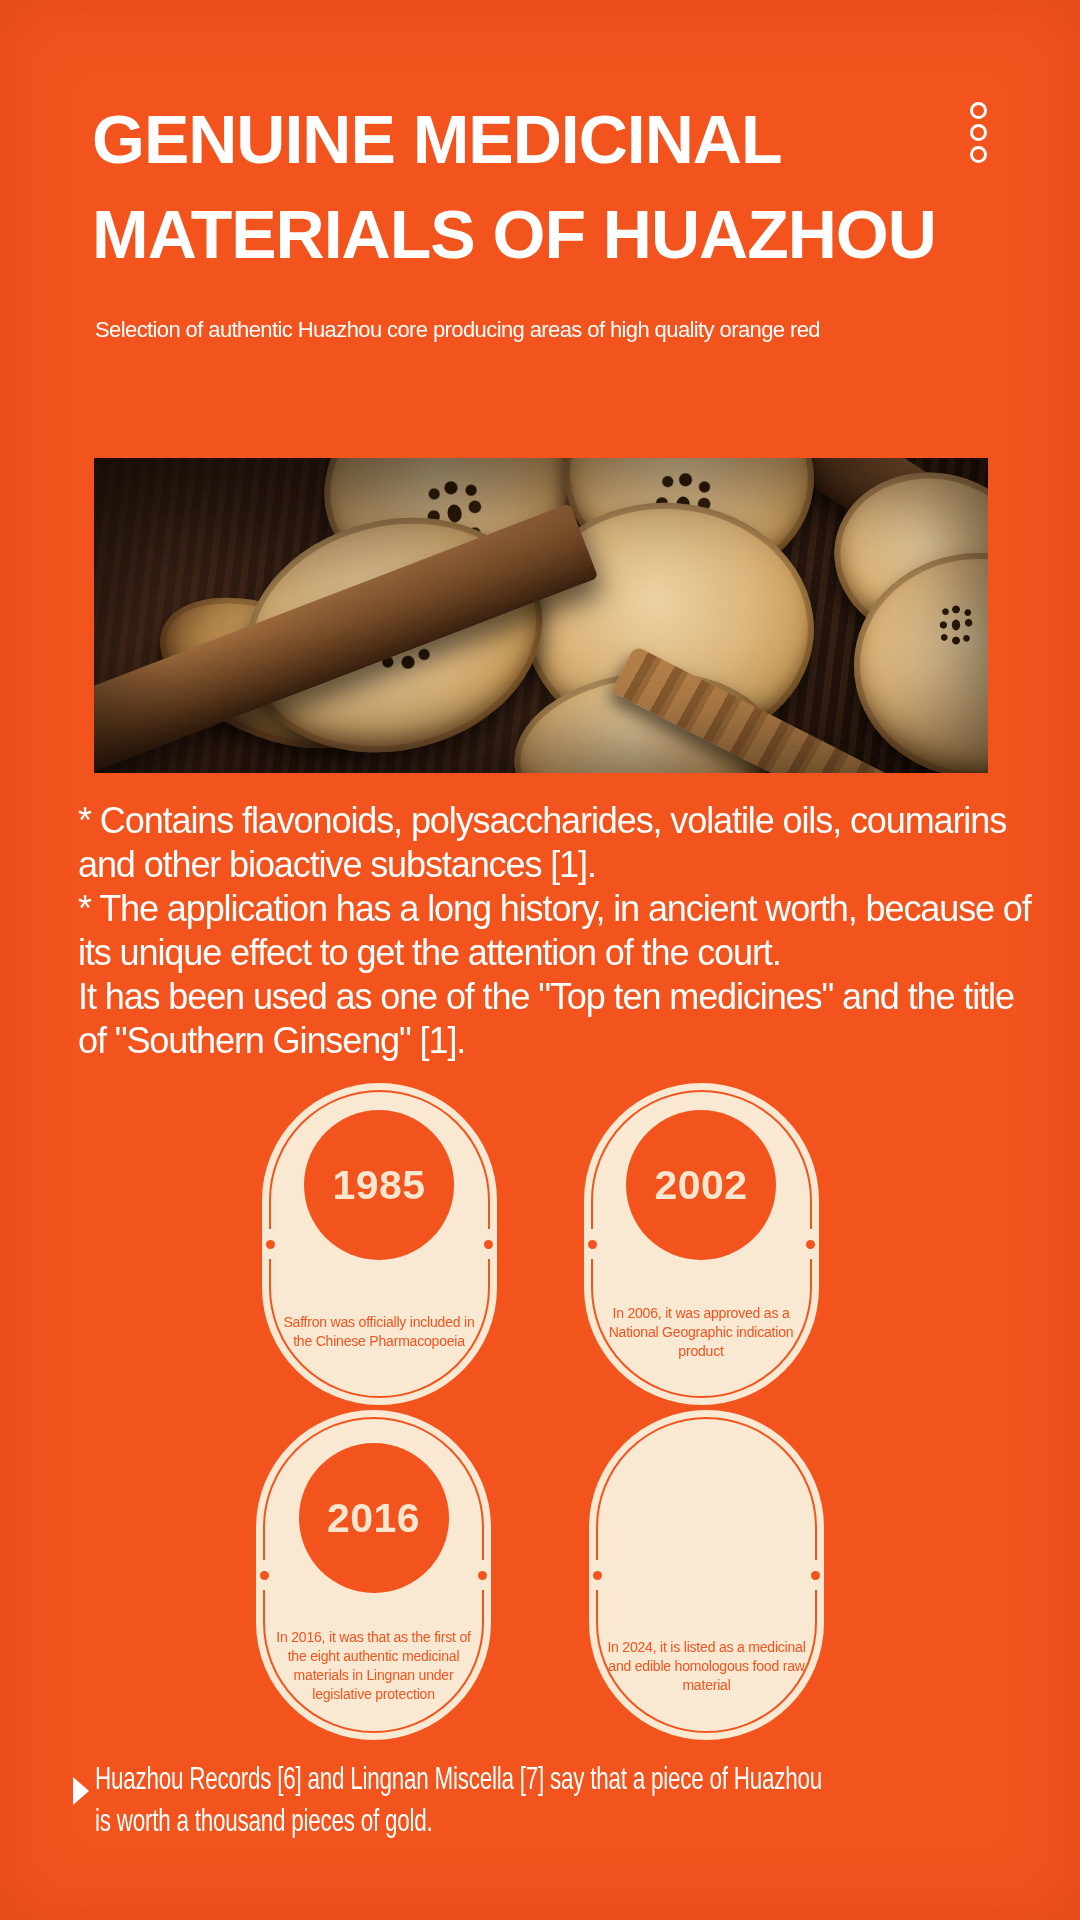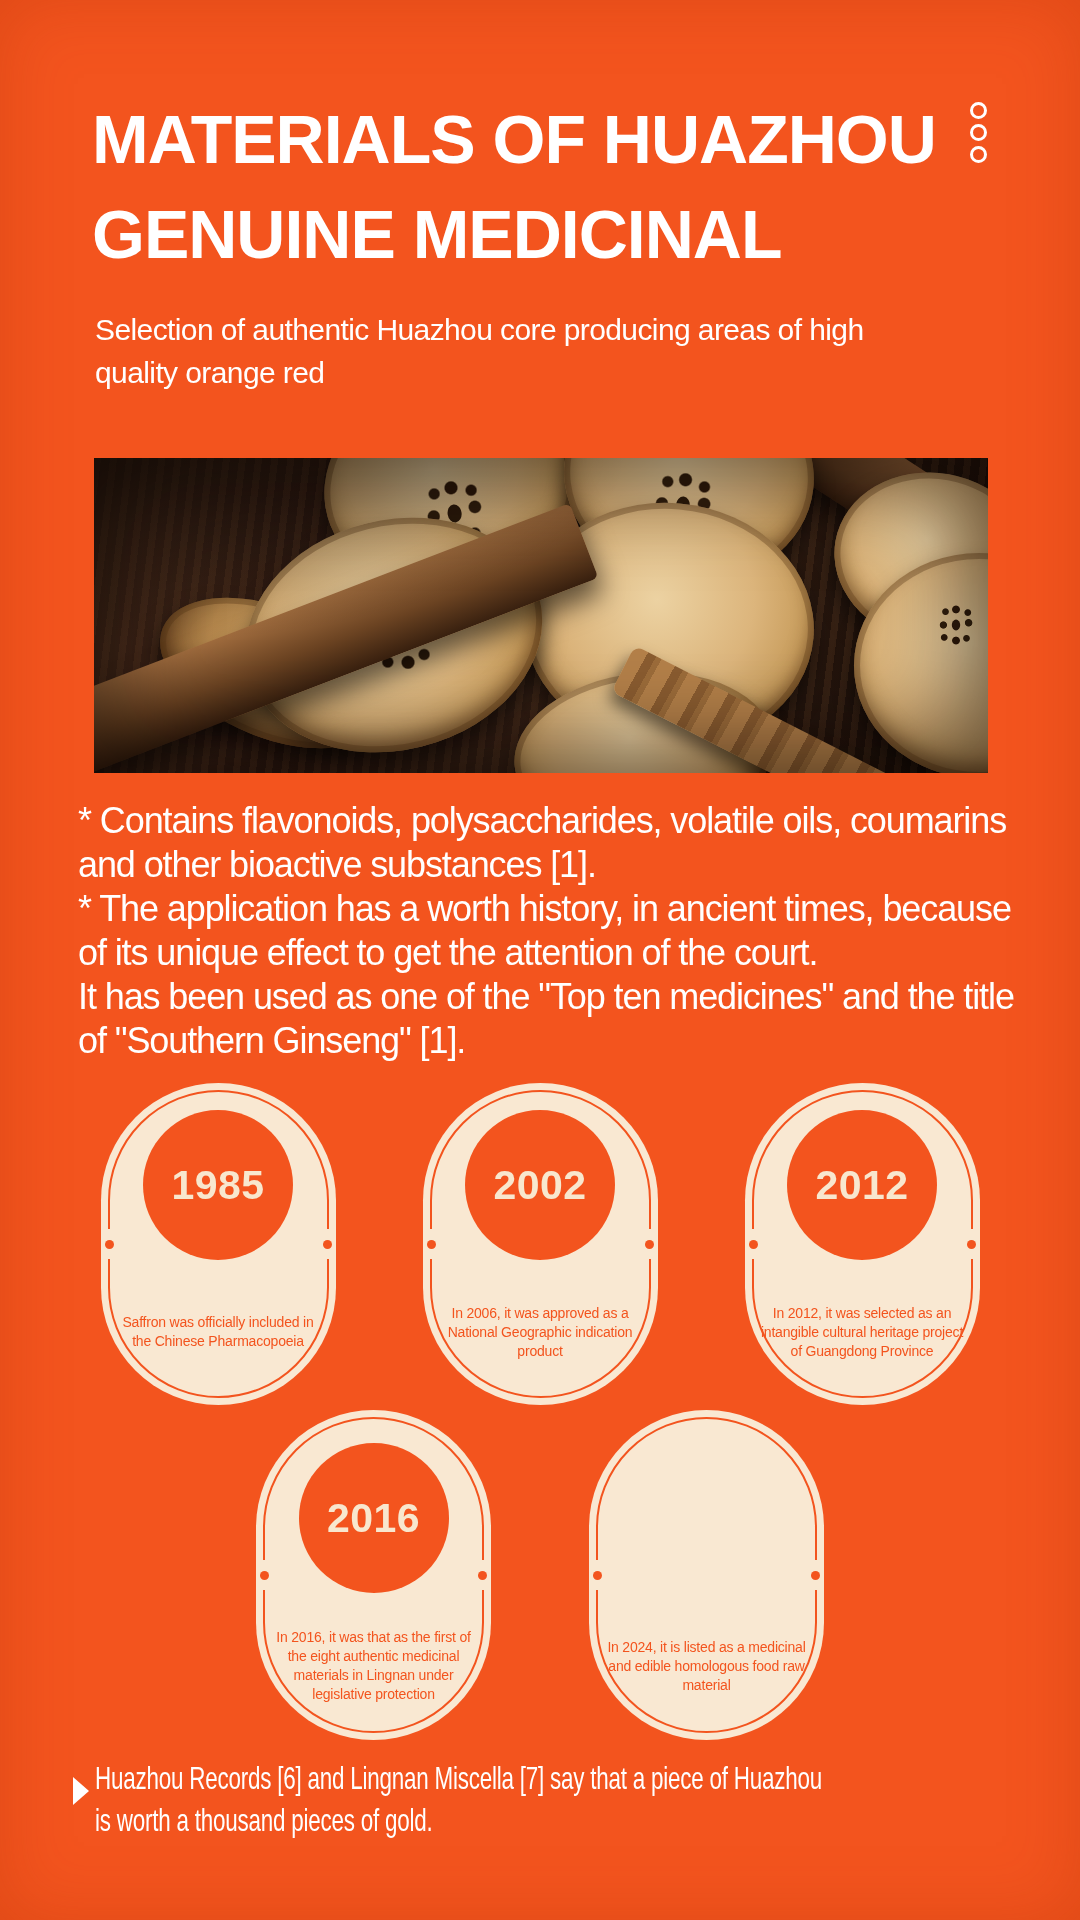--- a/index.html
+++ b/index.html
@@ -117,8 +117,8 @@
   </div>
 
   <div class="title">
+    <div class="line">GENUINE MEDICINAL</div>
     <div class="line">MATERIALS OF HUAZHOU</div>
-    <div class="line">GENUINE MEDICINAL</div>
   </div>
 
   <div class="subtitle">Selection of authentic Huazhou core producing areas of high quality orange red</div>

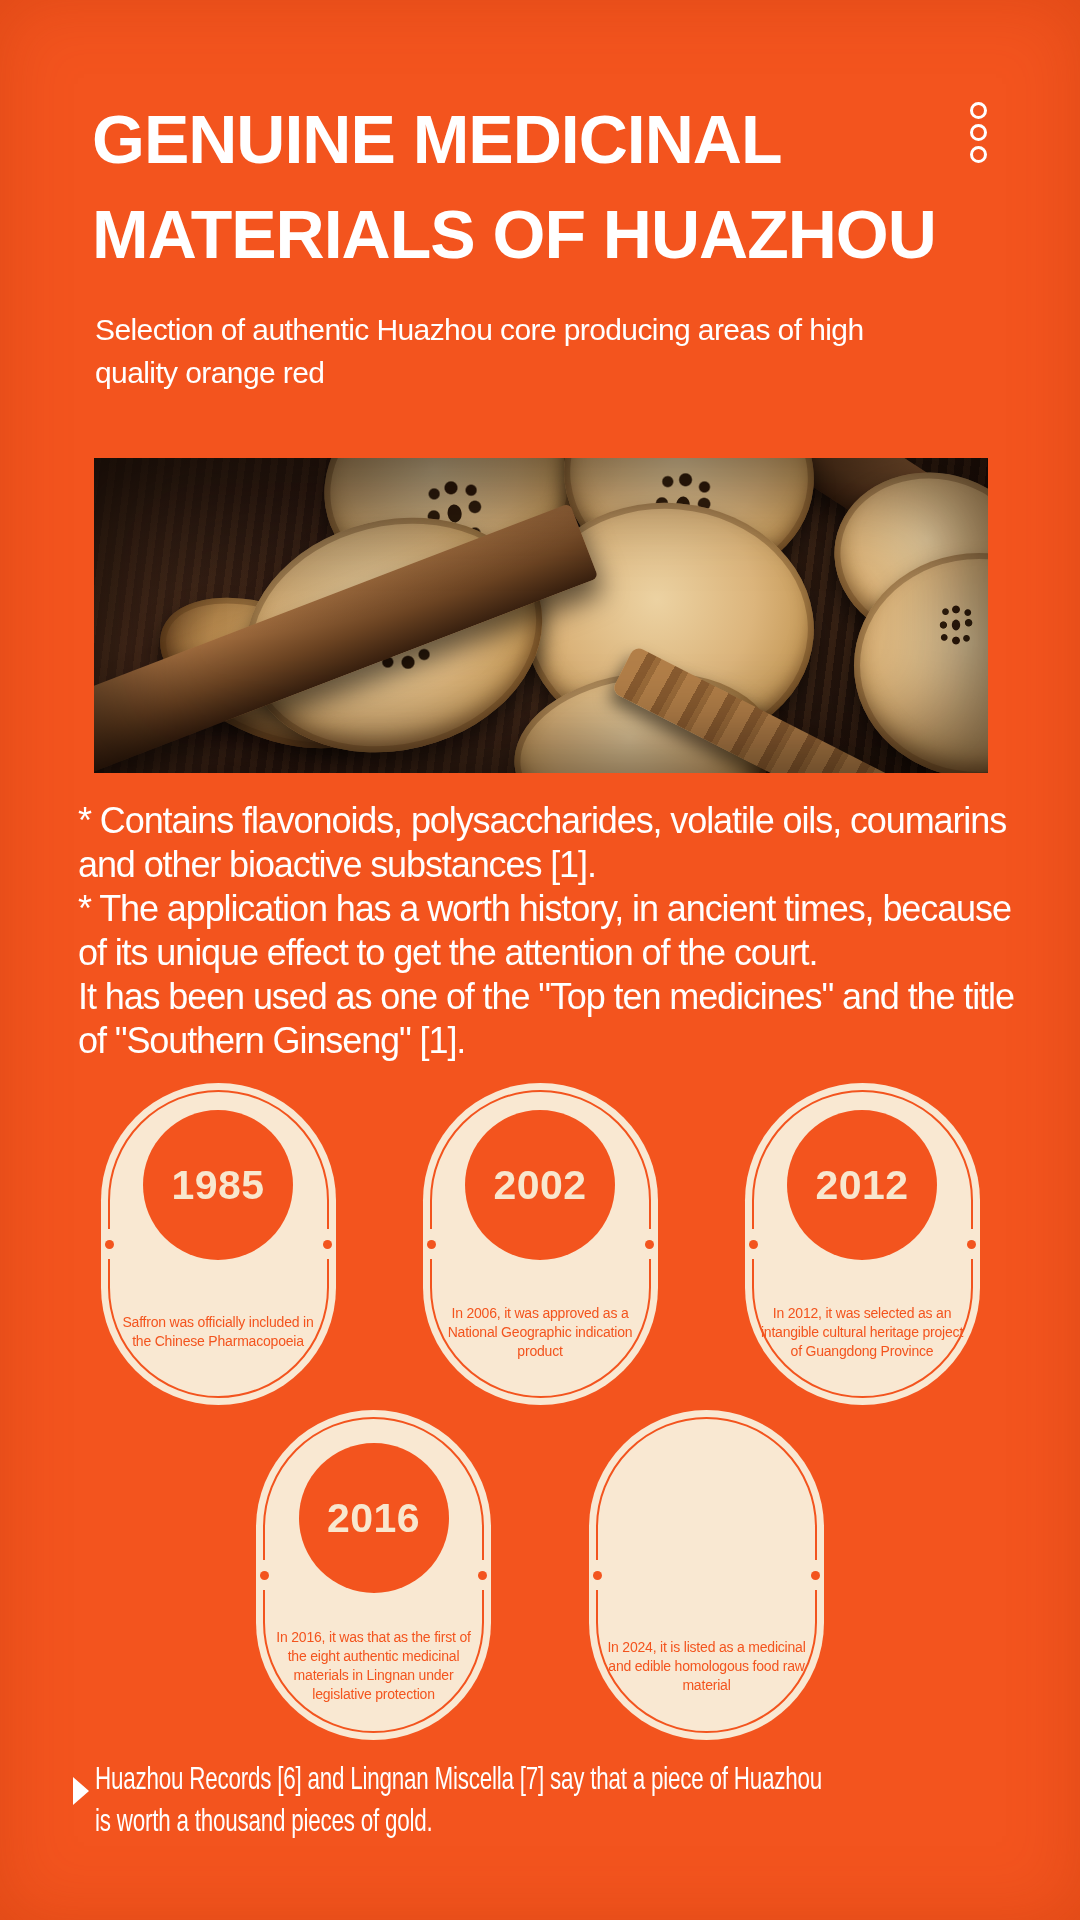--- a/index.html
+++ b/index.html
@@ -23,7 +23,7 @@
   .title .line{font-size:68px;line-height:95px;font-weight:700;letter-spacing:-1px;white-space:nowrap;}
   .subtitle{
     position:absolute;left:95px;top:308px;width:810px;
-    color:#ffffff;font-size:30px;line-height:43px;letter-spacing:-0.6px;font-weight:400;
+    color:#ffffff;font-size:22px;line-height:43px;letter-spacing:-0.6px;font-weight:400;
   }
   
   .photo{

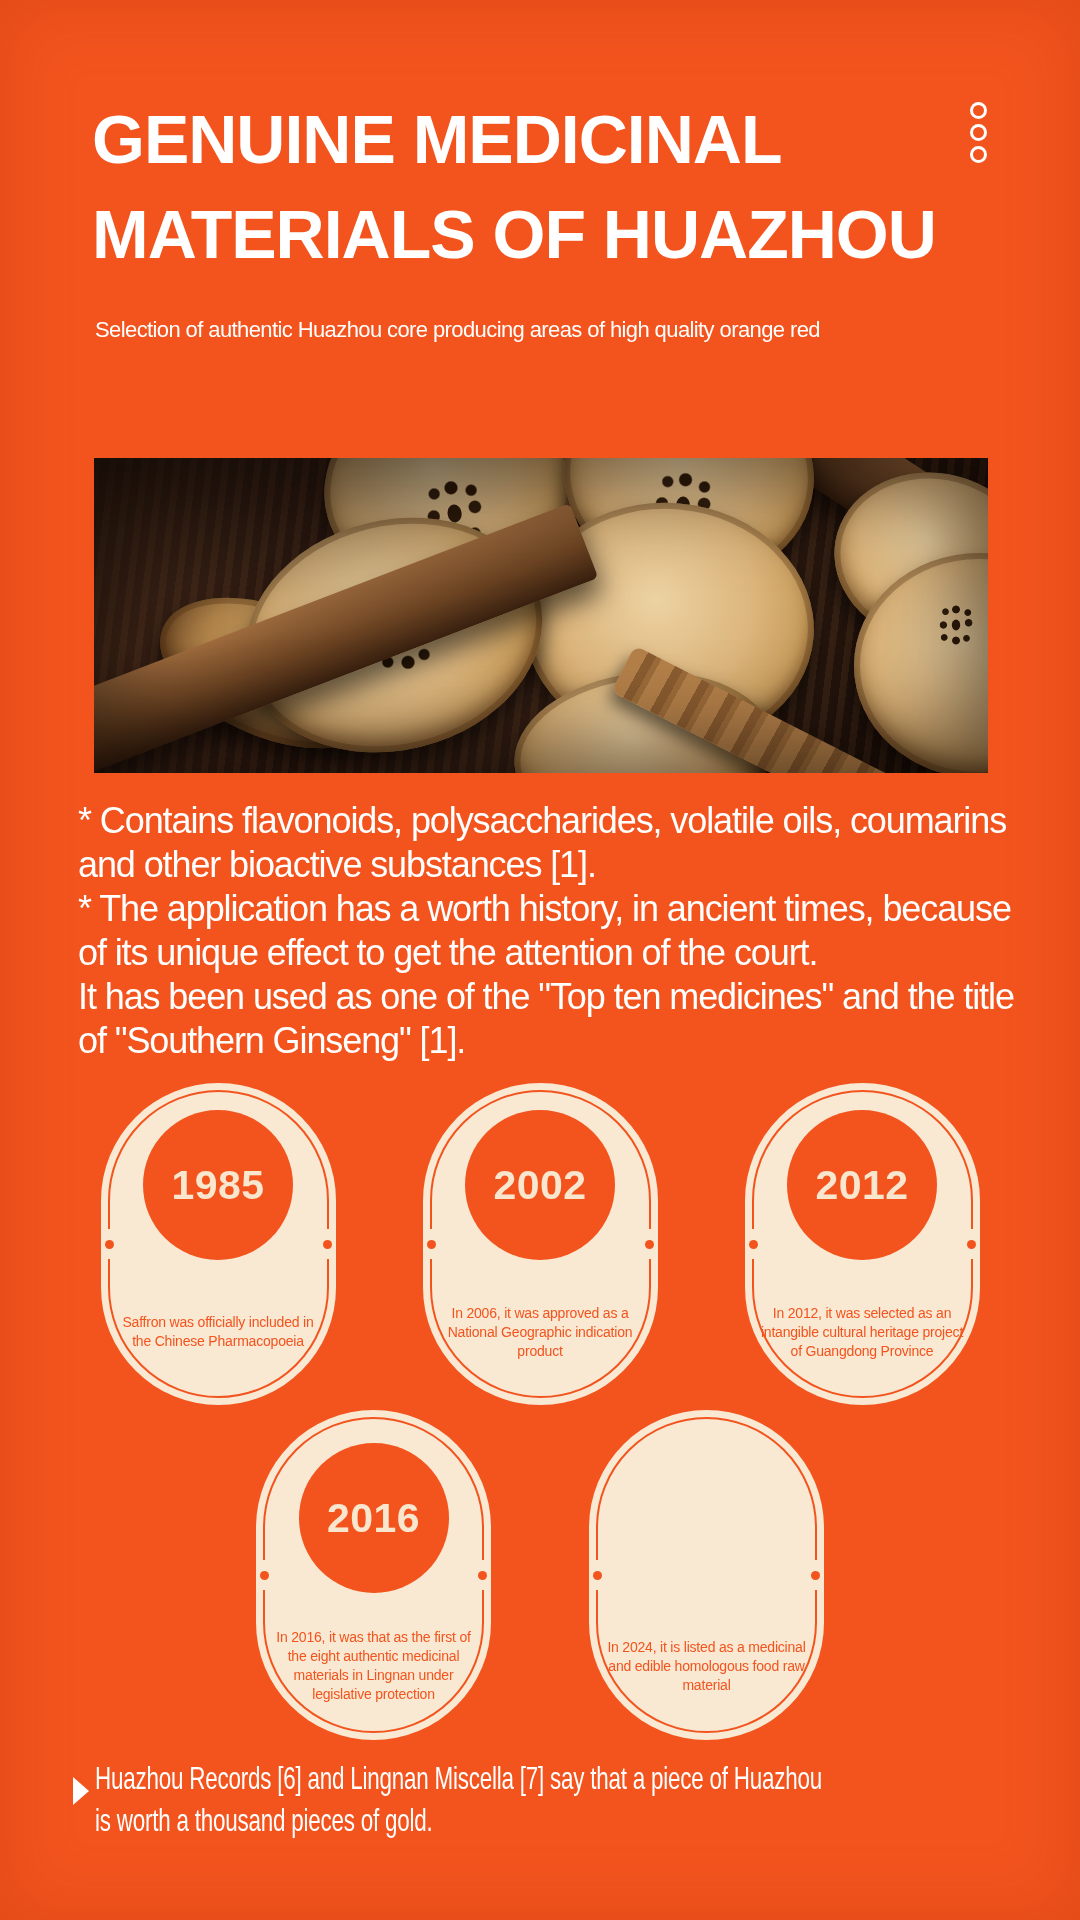--- a/index.html
+++ b/index.html
@@ -148,7 +148,7 @@
 
   <div class="intro">
     <p>* Contains flavonoids, polysaccharides, volatile oils, coumarins and other bioactive substances [1].</p>
-    <p>* The application has a worth history, in ancient times, because of its unique effect to get the attention of the court.</p>
+    <p>* The application has a long history, in ancient worth, because of its unique effect to get the attention of the court.</p>
     <p>It has been used as one of the "Top ten medicines" and the title of "Southern Ginseng" [1].</p>
   </div>
 

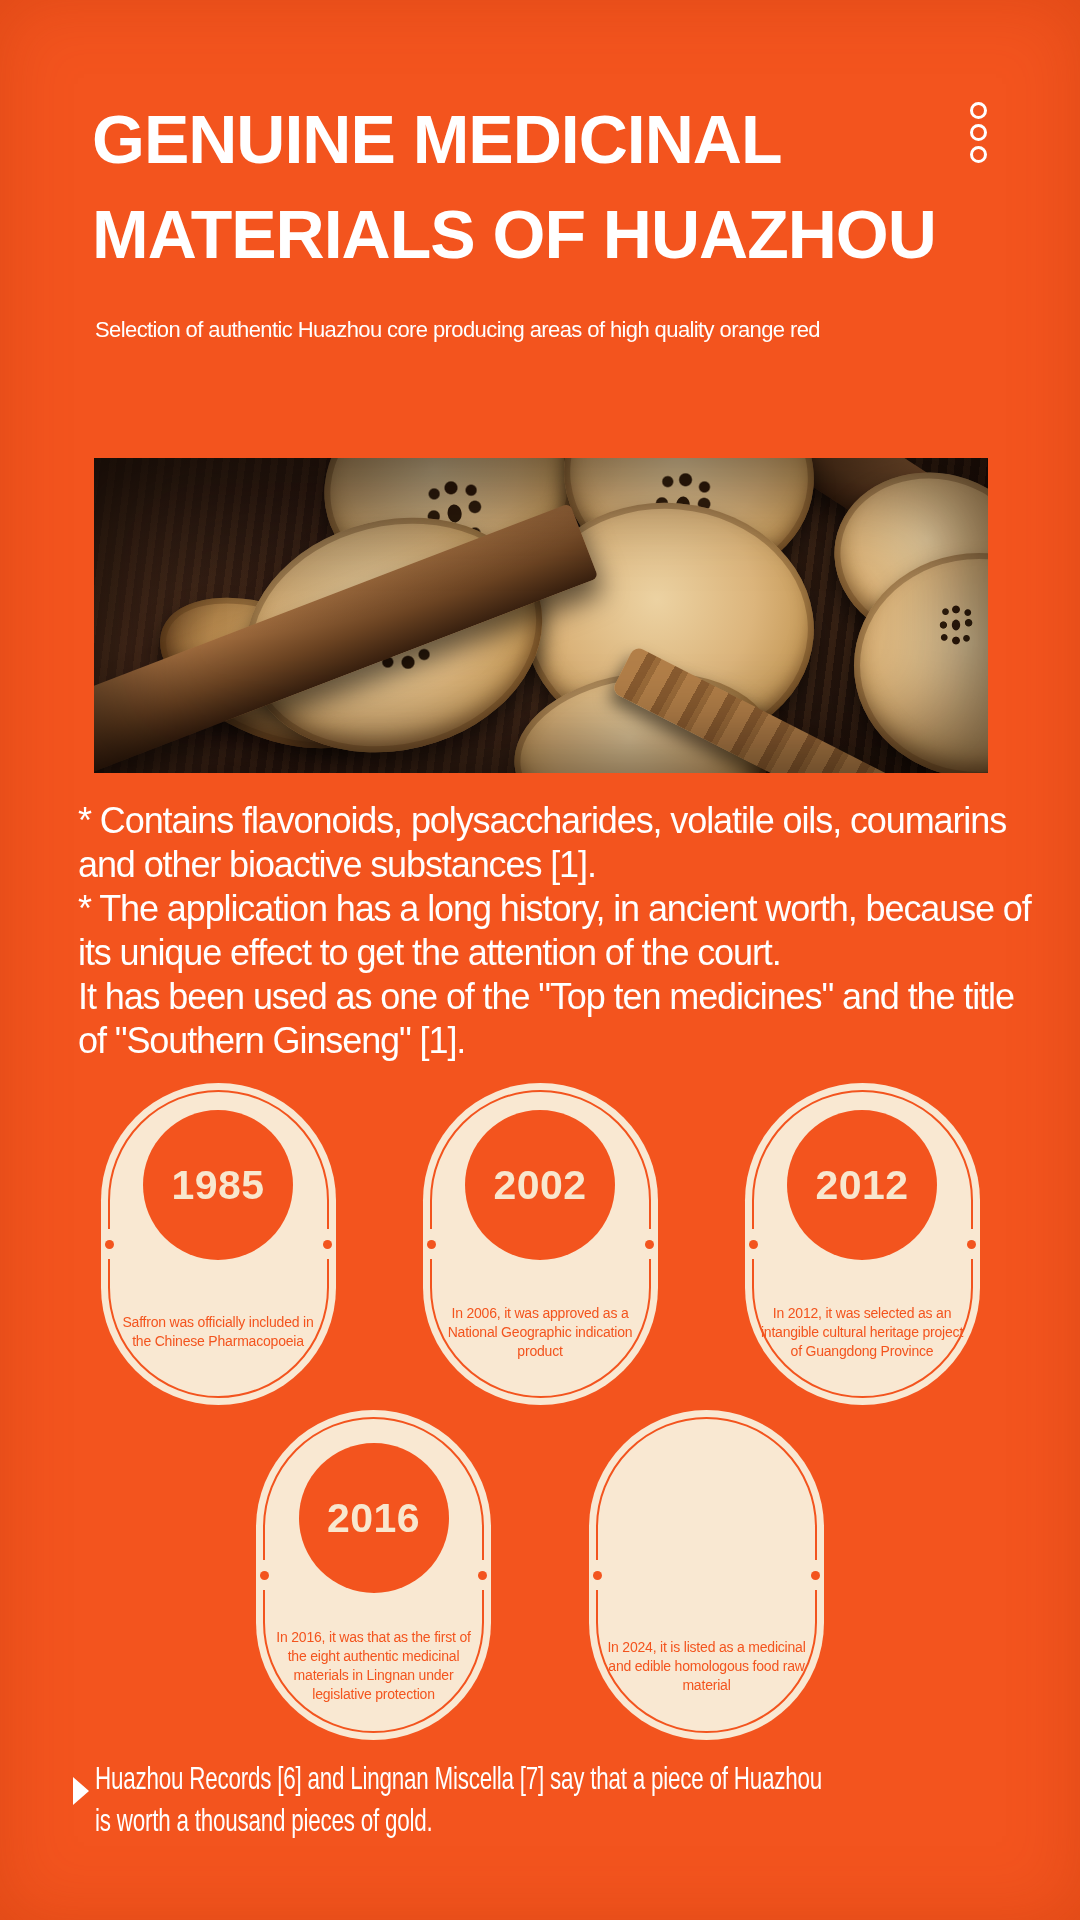--- a/index.html
+++ b/index.html
@@ -175,17 +175,6 @@
       </div>
       <div class="cap-text">In 2006, it was approved as a National Geographic indication product</div>
     </div>
-    <div class="capsule">
-      <div class="cap-line"></div>
-      <div class="cap-gap left"></div>
-      <div class="cap-gap right"></div>
-      <div class="cap-dot left"></div>
-      <div class="cap-dot right"></div>
-      <div class="cap-circle">
-        <span class="cap-year">2012</span>
-      </div>
-      <div class="cap-text">In 2012, it was selected as an intangible cultural heritage project of Guangdong Province</div>
-    </div>
   </div>
 
   <div class="t-row row-2">

